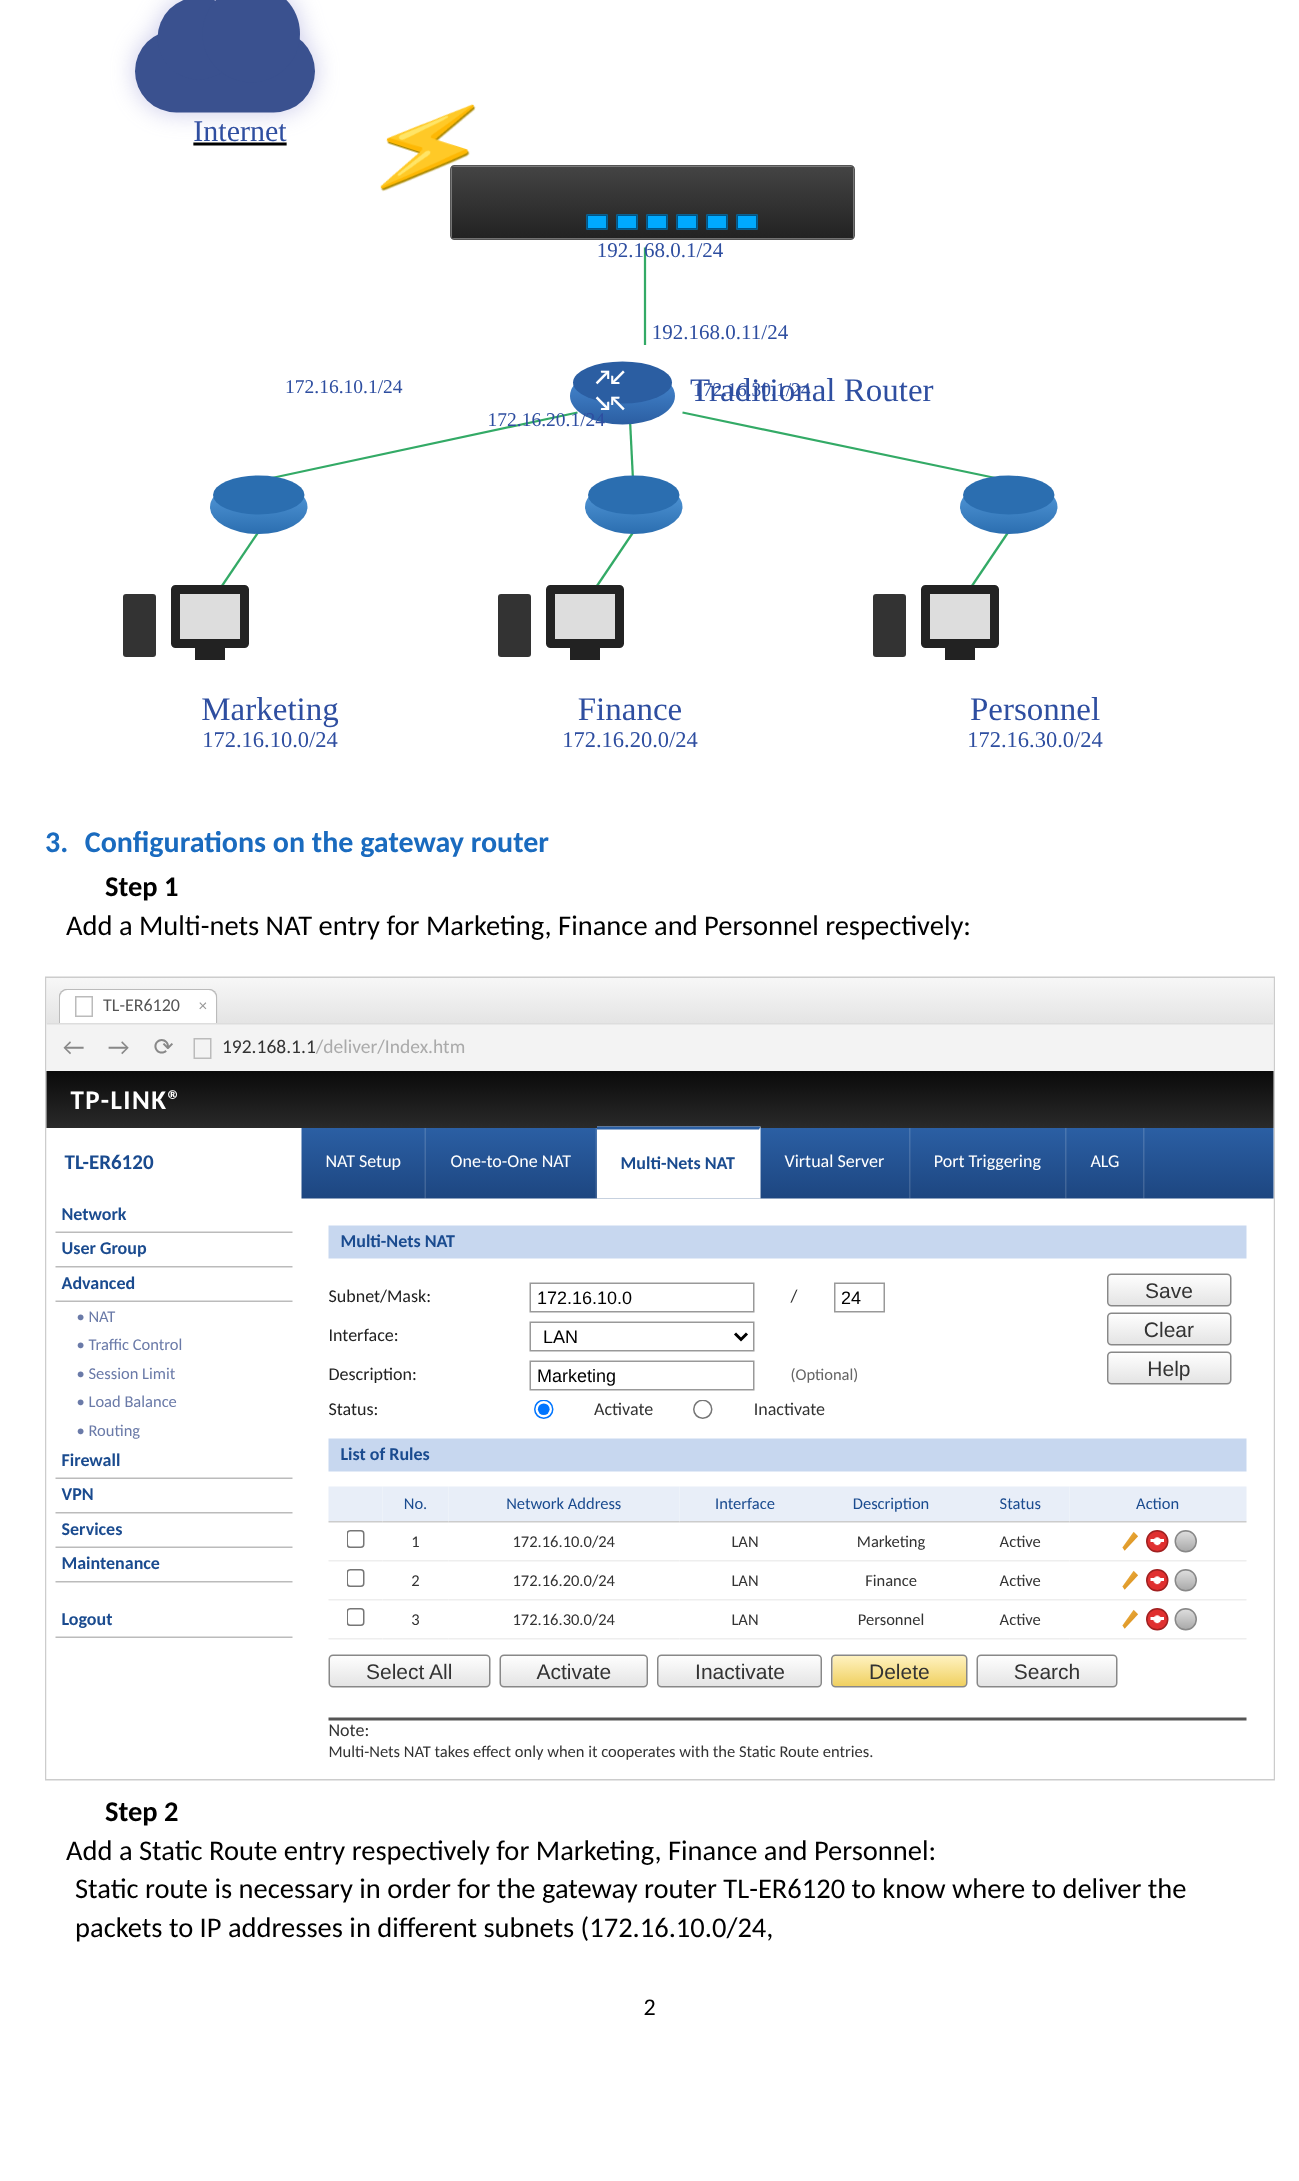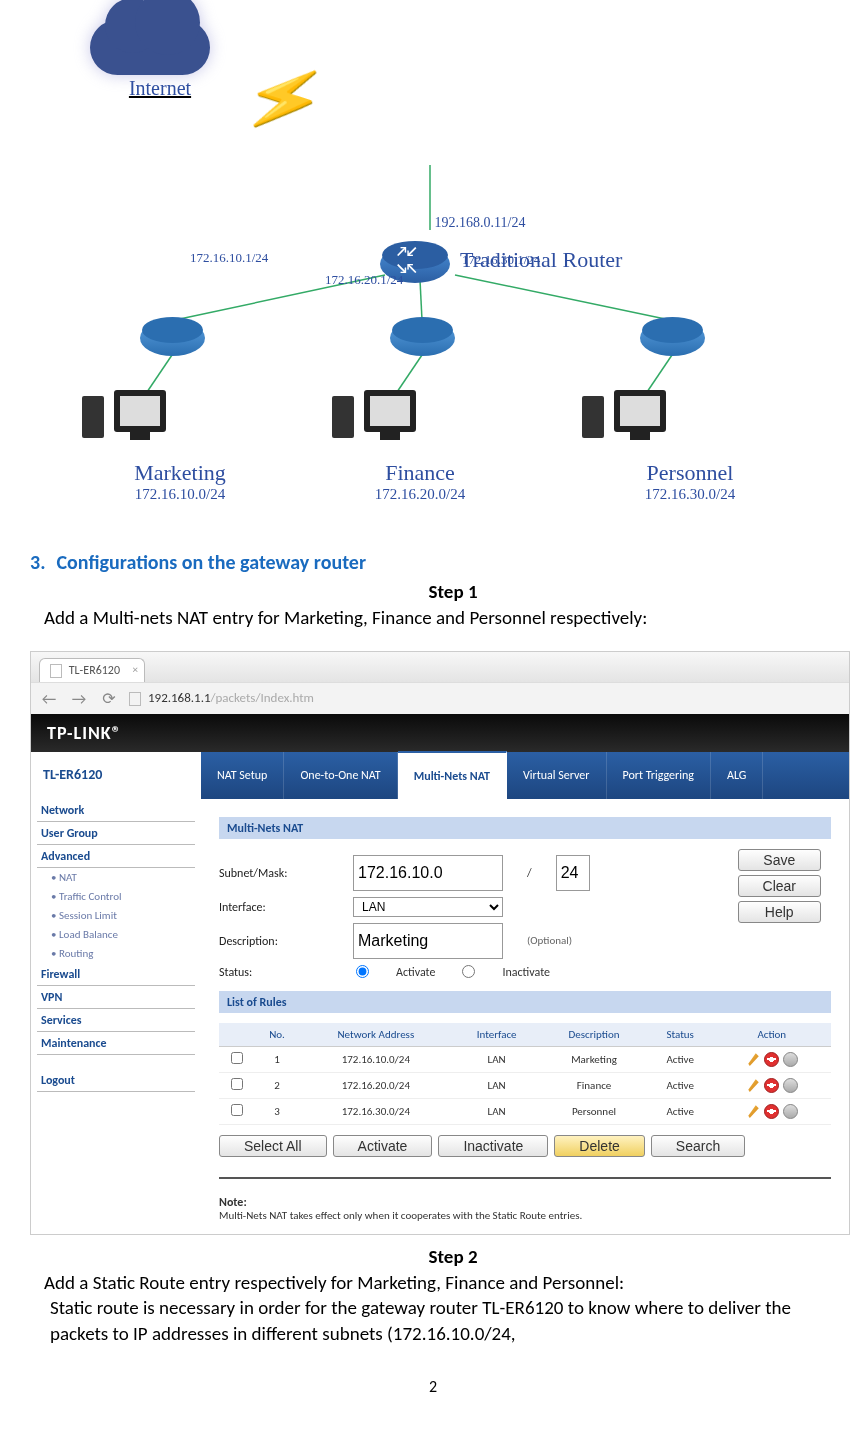--- a/index.html
+++ b/index.html
@@ -142,6 +142,19 @@
     </div>
     <div class="bolt">⚡</div>
 
+    <div class="gateway">
+      <div class="gateway-box">
+        <div class="gateway-ports">
+          <span class="port"></span>
+            <span class="port"></span>
+            <span class="port"></span>
+            <span class="port"></span>
+            <span class="port"></span>
+            <span class="port"></span>
+        </div>
+      </div>
+      <div class="gateway-ip">192.168.0.1/24</div>
+    </div>
 
     <div class="trouter">
       <div class="trouter-ip-top">192.168.0.11/24</div>

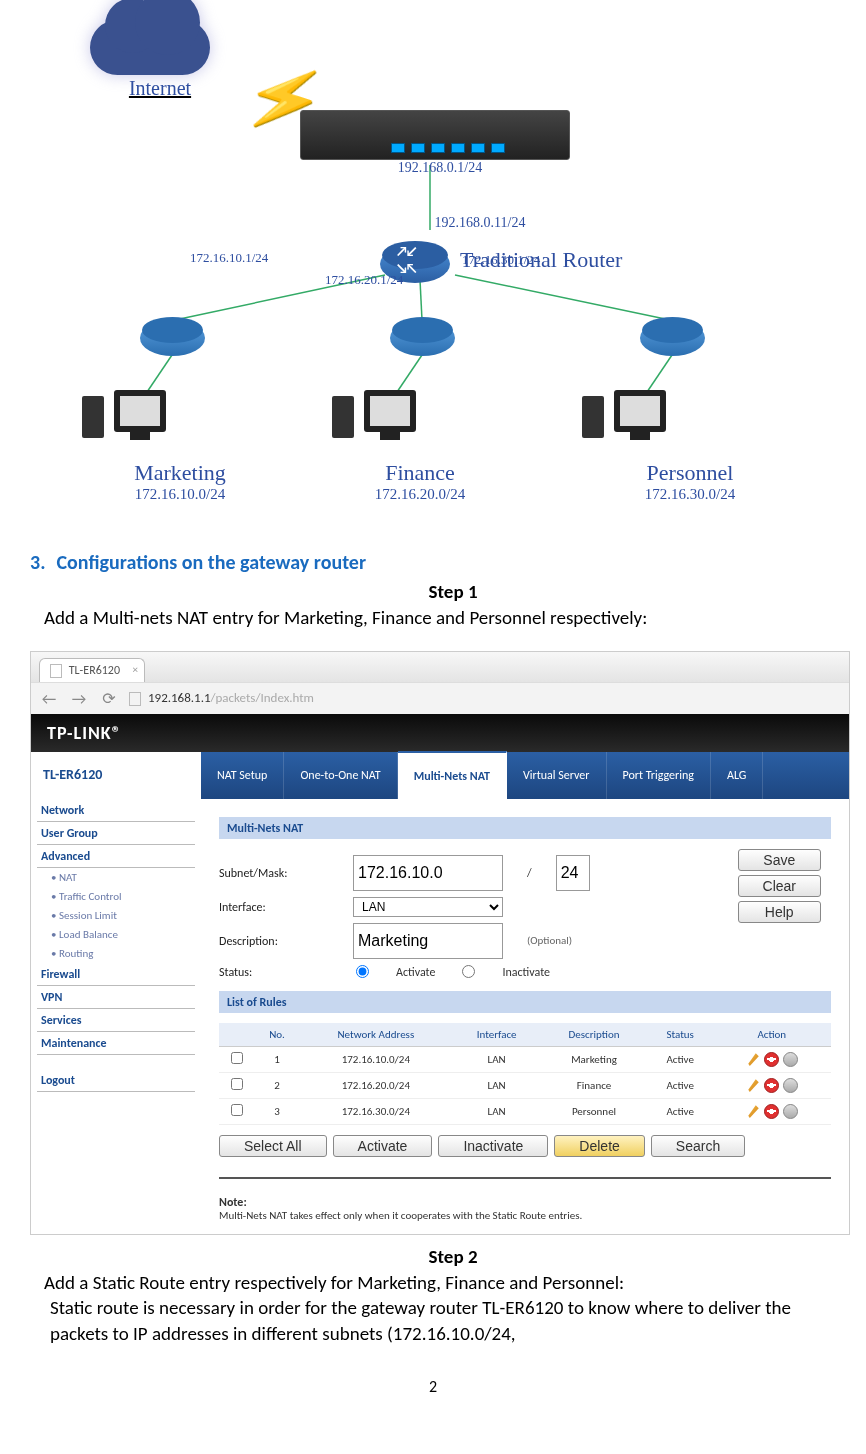--- a/index.html
+++ b/index.html
@@ -61,7 +61,7 @@
   
   .section-title { color:#1a6bbf; font-weight:bold; font-size:20px; margin:30px 0 4px 0; }
   .sec-num { display:inline-block; width:22px; }
-  .step { font-weight:bold; font-size:19px; margin:6px 0 2px 40px;text-align:center; }
+  .step { font-weight:bold; font-size:19px; margin:6px 0 2px 40px; }
   .body-text { font-size:19px; margin-left:14px; line-height:1.35; }
 
   

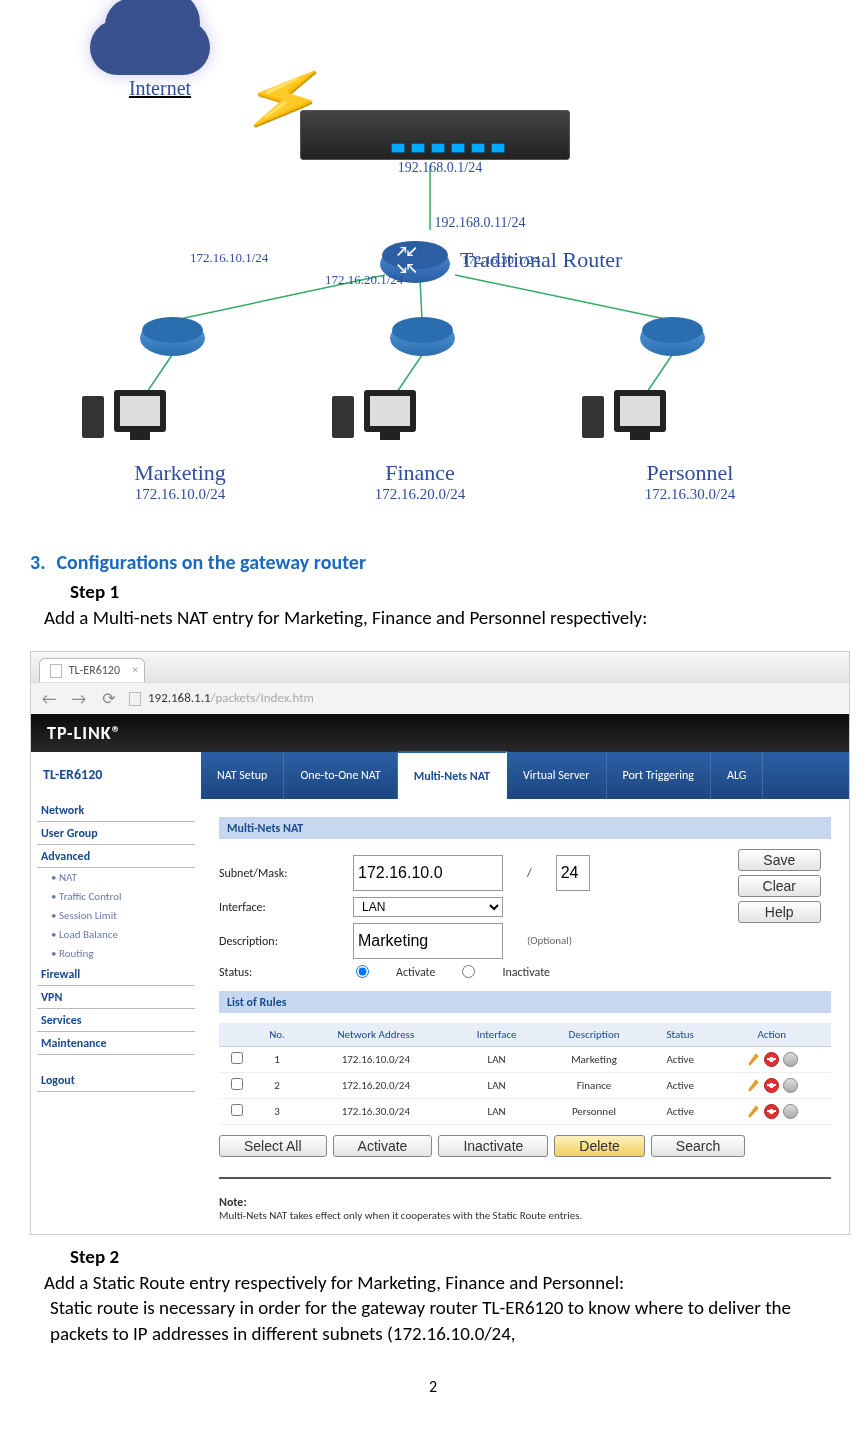--- a/index.html
+++ b/index.html
@@ -220,7 +220,7 @@
       <span class="navbtn">⟳</span>
       <span class="url">
         <span class="pageicon"></span>
-        <span>192.168.1.1</span><span class="ghost">/packets/Index.htm</span>
+        <span>192.168.1.1</span><span class="ghost">/deliver/Index.htm</span>
       </span>
     </div>
 

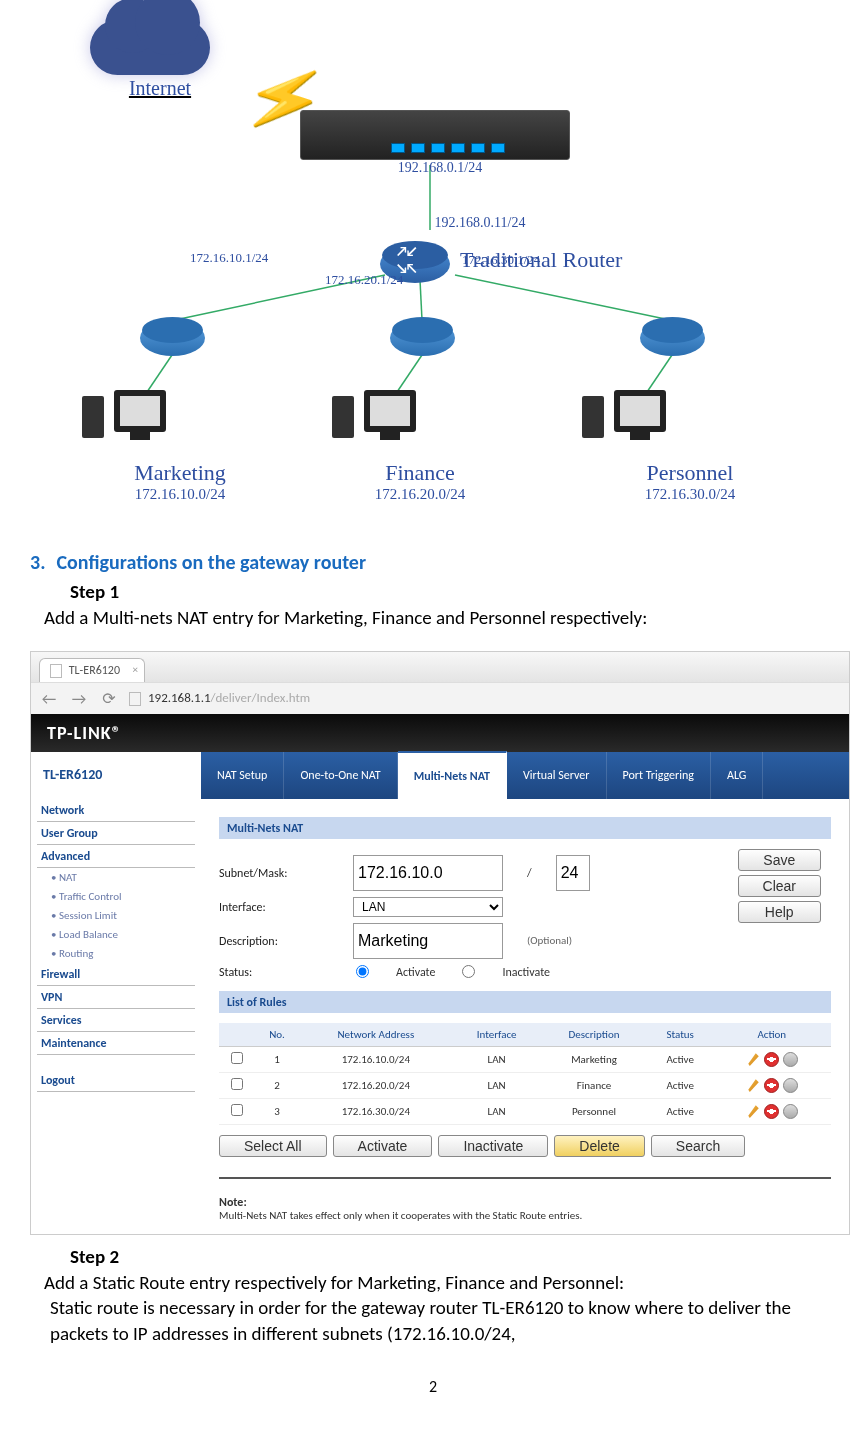--- a/index.html
+++ b/index.html
@@ -93,7 +93,7 @@
   .panelhead { background:#c7d7ef; color:#1a4b8f; font-weight:bold; padding:4px 8px; margin:6px 0 10px 0; font-size:12px; }
   .formrow { display:flex; align-items:center; margin:6px 0; gap:24px; }
   .flabel { width:110px; color:#222; }
-  .tinput { border:1px solid #999; padding:2px 4px; font-size:16px; height:36px; }
+  .tinput { border:1px solid #999; padding:2px 4px; font-size:12px; height:20px; }
   .w160 { width:150px; }
   .w40 { width:34px; }
   .sel { border:1px solid #999; padding:1px 4px; font-size:12px; height:20px; width:150px; background:#fff; }

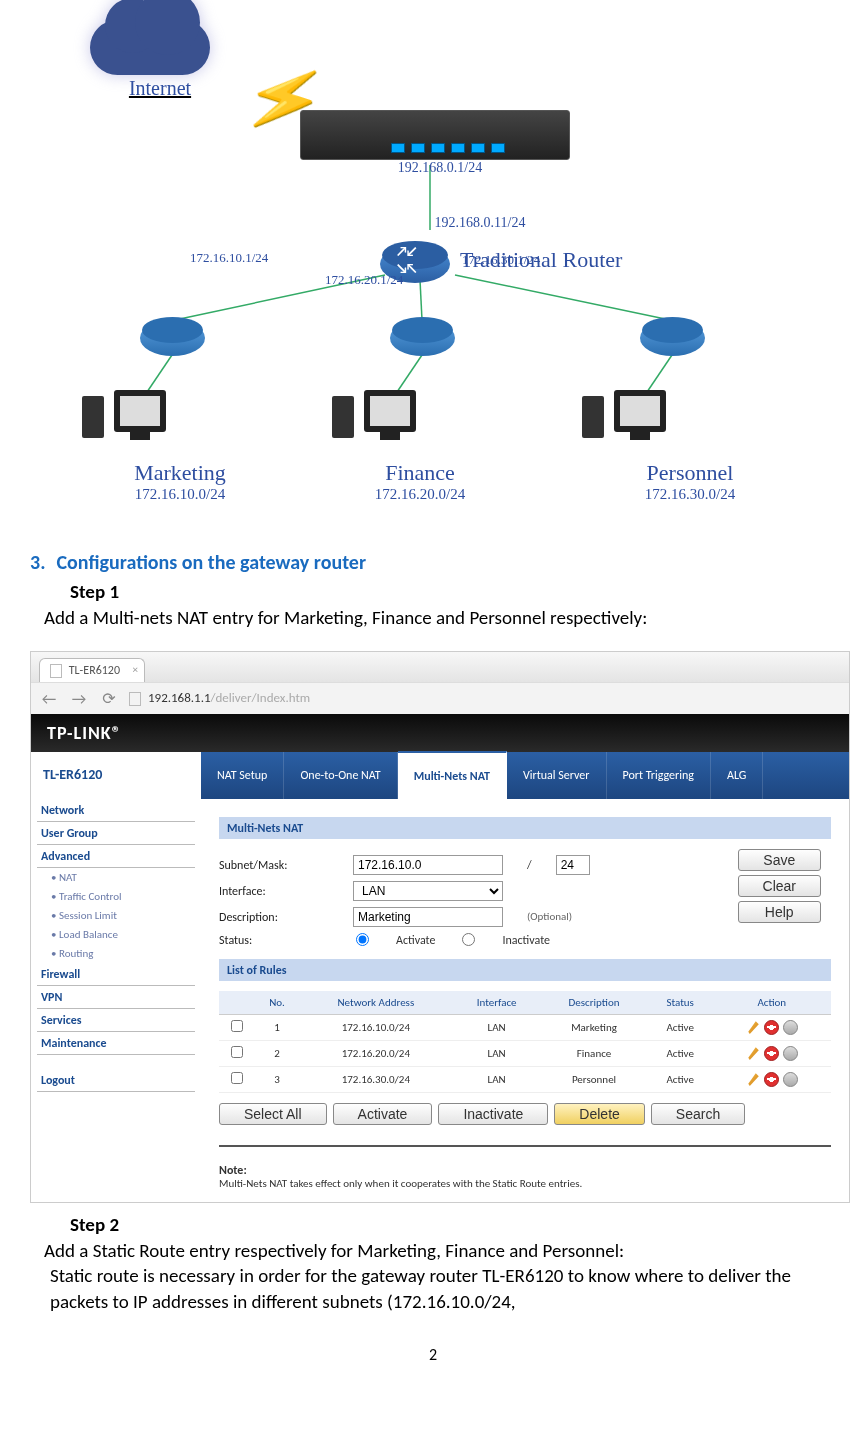--- a/index.html
+++ b/index.html
@@ -115,7 +115,7 @@
 
   .btnrow { display:flex; gap:6px; justify-content:flex-start; margin:10px 0; }
   .btnrow .abtn.del { background:linear-gradient(#fff2c0,#f0d060); }
-  .notehead { font-weight:bold; font-size:12px; border-top:2px solid #555; padding-top:16px; margin-top:20px; }
+  .notehead { font-weight:normal; font-size:12px; border-top:2px solid #555; padding-top:0; margin-top:20px; }
   .notetext { font-size:11px; color:#333; }
 
   .pagenum { text-align:center; font-size:16px; margin-top:30px; }

